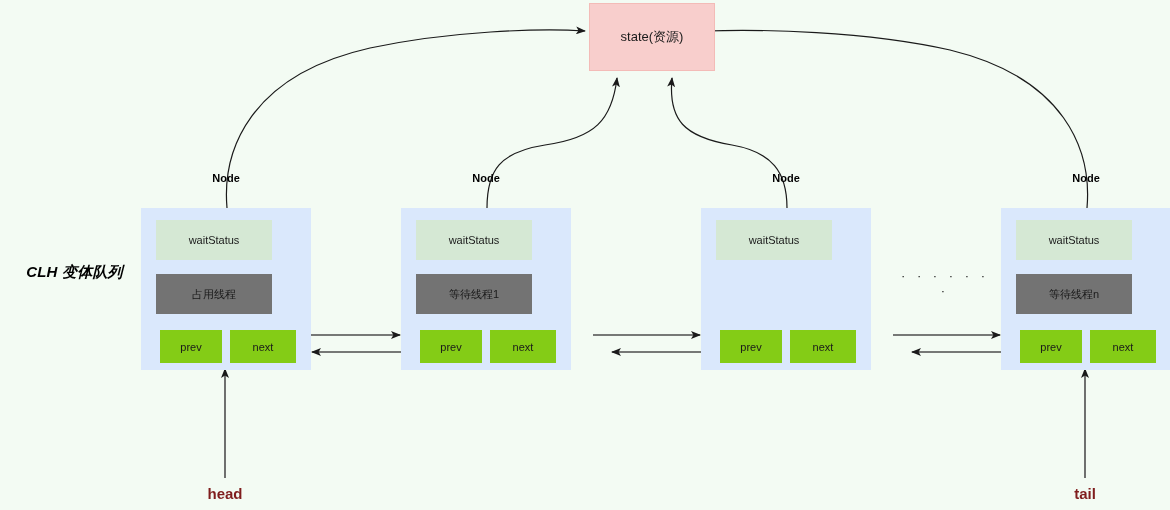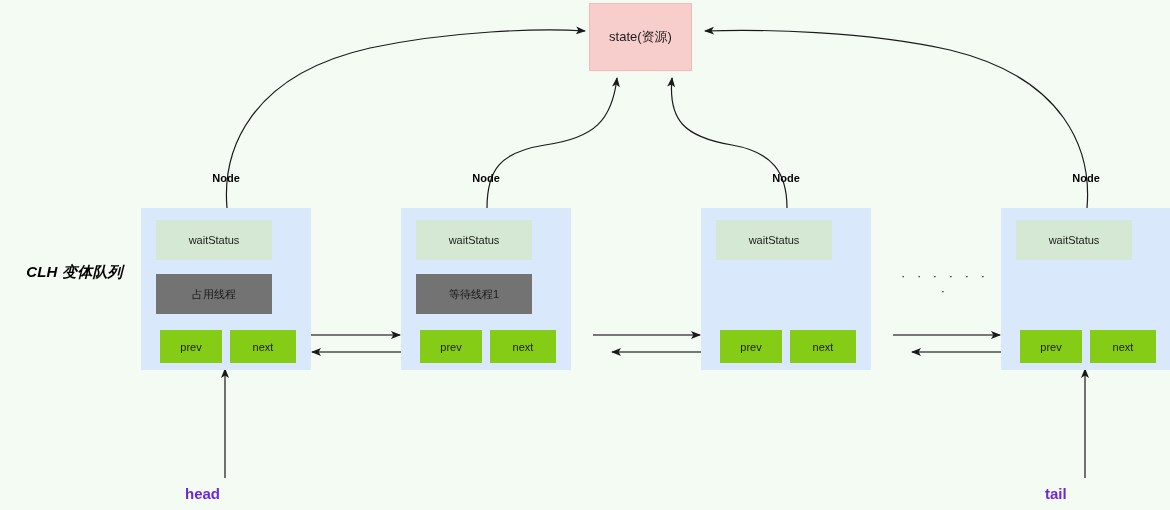--- a/index.html
+++ b/index.html
@@ -32,7 +32,7 @@
     position: absolute;
     left: 589px;
     top: 3px;
-    width: 103px;
+    width: 126px;
     height: 68px;
     background: #f8cecc;
     border: 1px solid #f3bbb7;

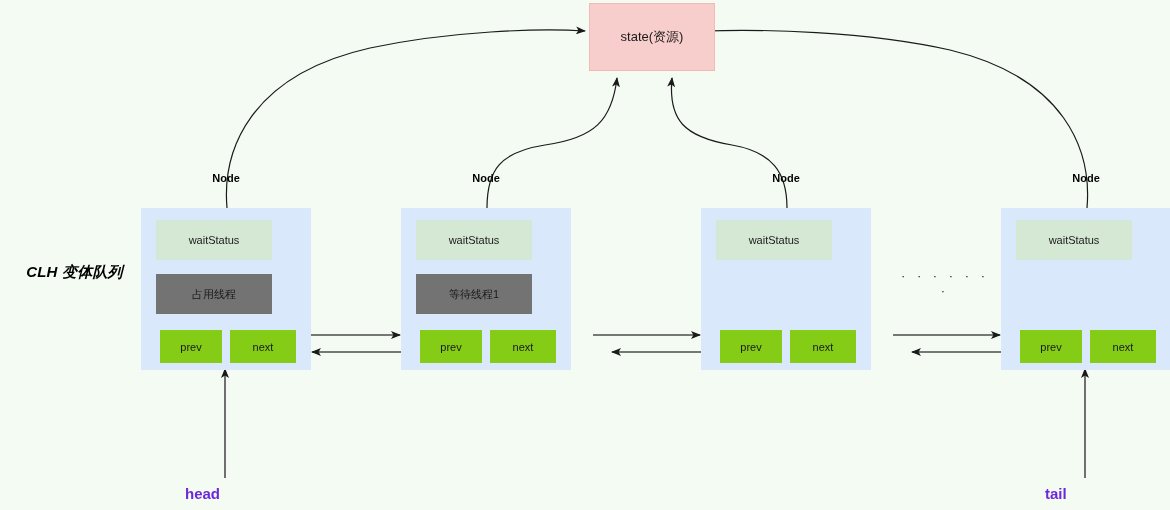--- a/index.html
+++ b/index.html
@@ -208,6 +208,7 @@
   <div class="node" style="left:1001px;">
     <div class="node-title">Node</div>
     <div class="field field-wait">waitStatus</div>
+    <div class="field field-thread">等待线程n</div>
     <div class="ptr ptr-prev">prev</div>
     <div class="ptr ptr-next">next</div>
   </div>

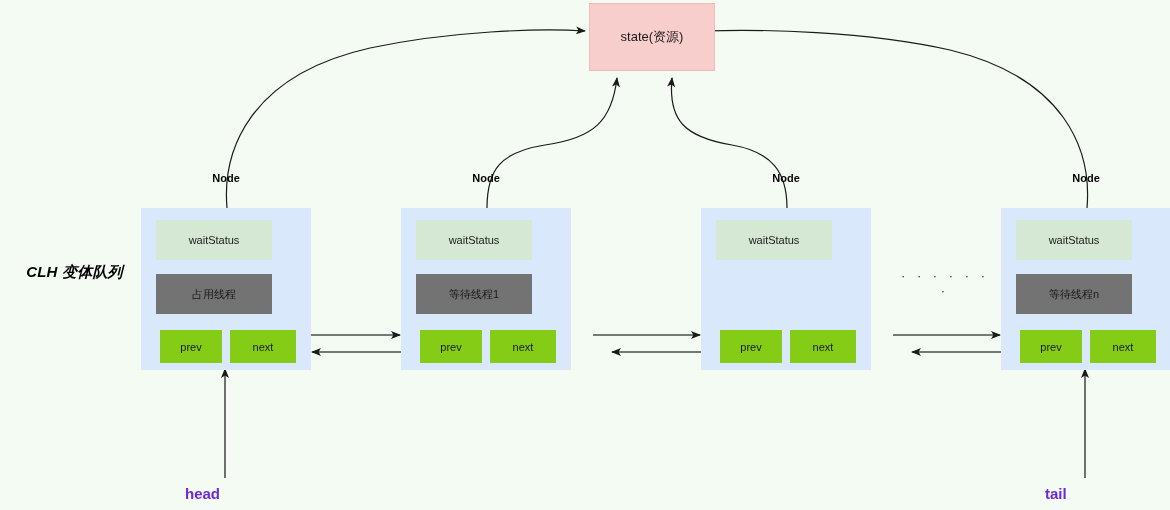--- a/index.html
+++ b/index.html
@@ -130,10 +130,10 @@
     position: absolute;
     top: 485px;
     width: 80px;
-    text-align: left;
+    text-align: center;
     font-size: 15px;
     font-weight: bold;
-    color: #6d28d9;
+    color: #7f1d1d;
   }
   .endlabel-head { left: 185px; }
   .endlabel-tail { left: 1045px; }

